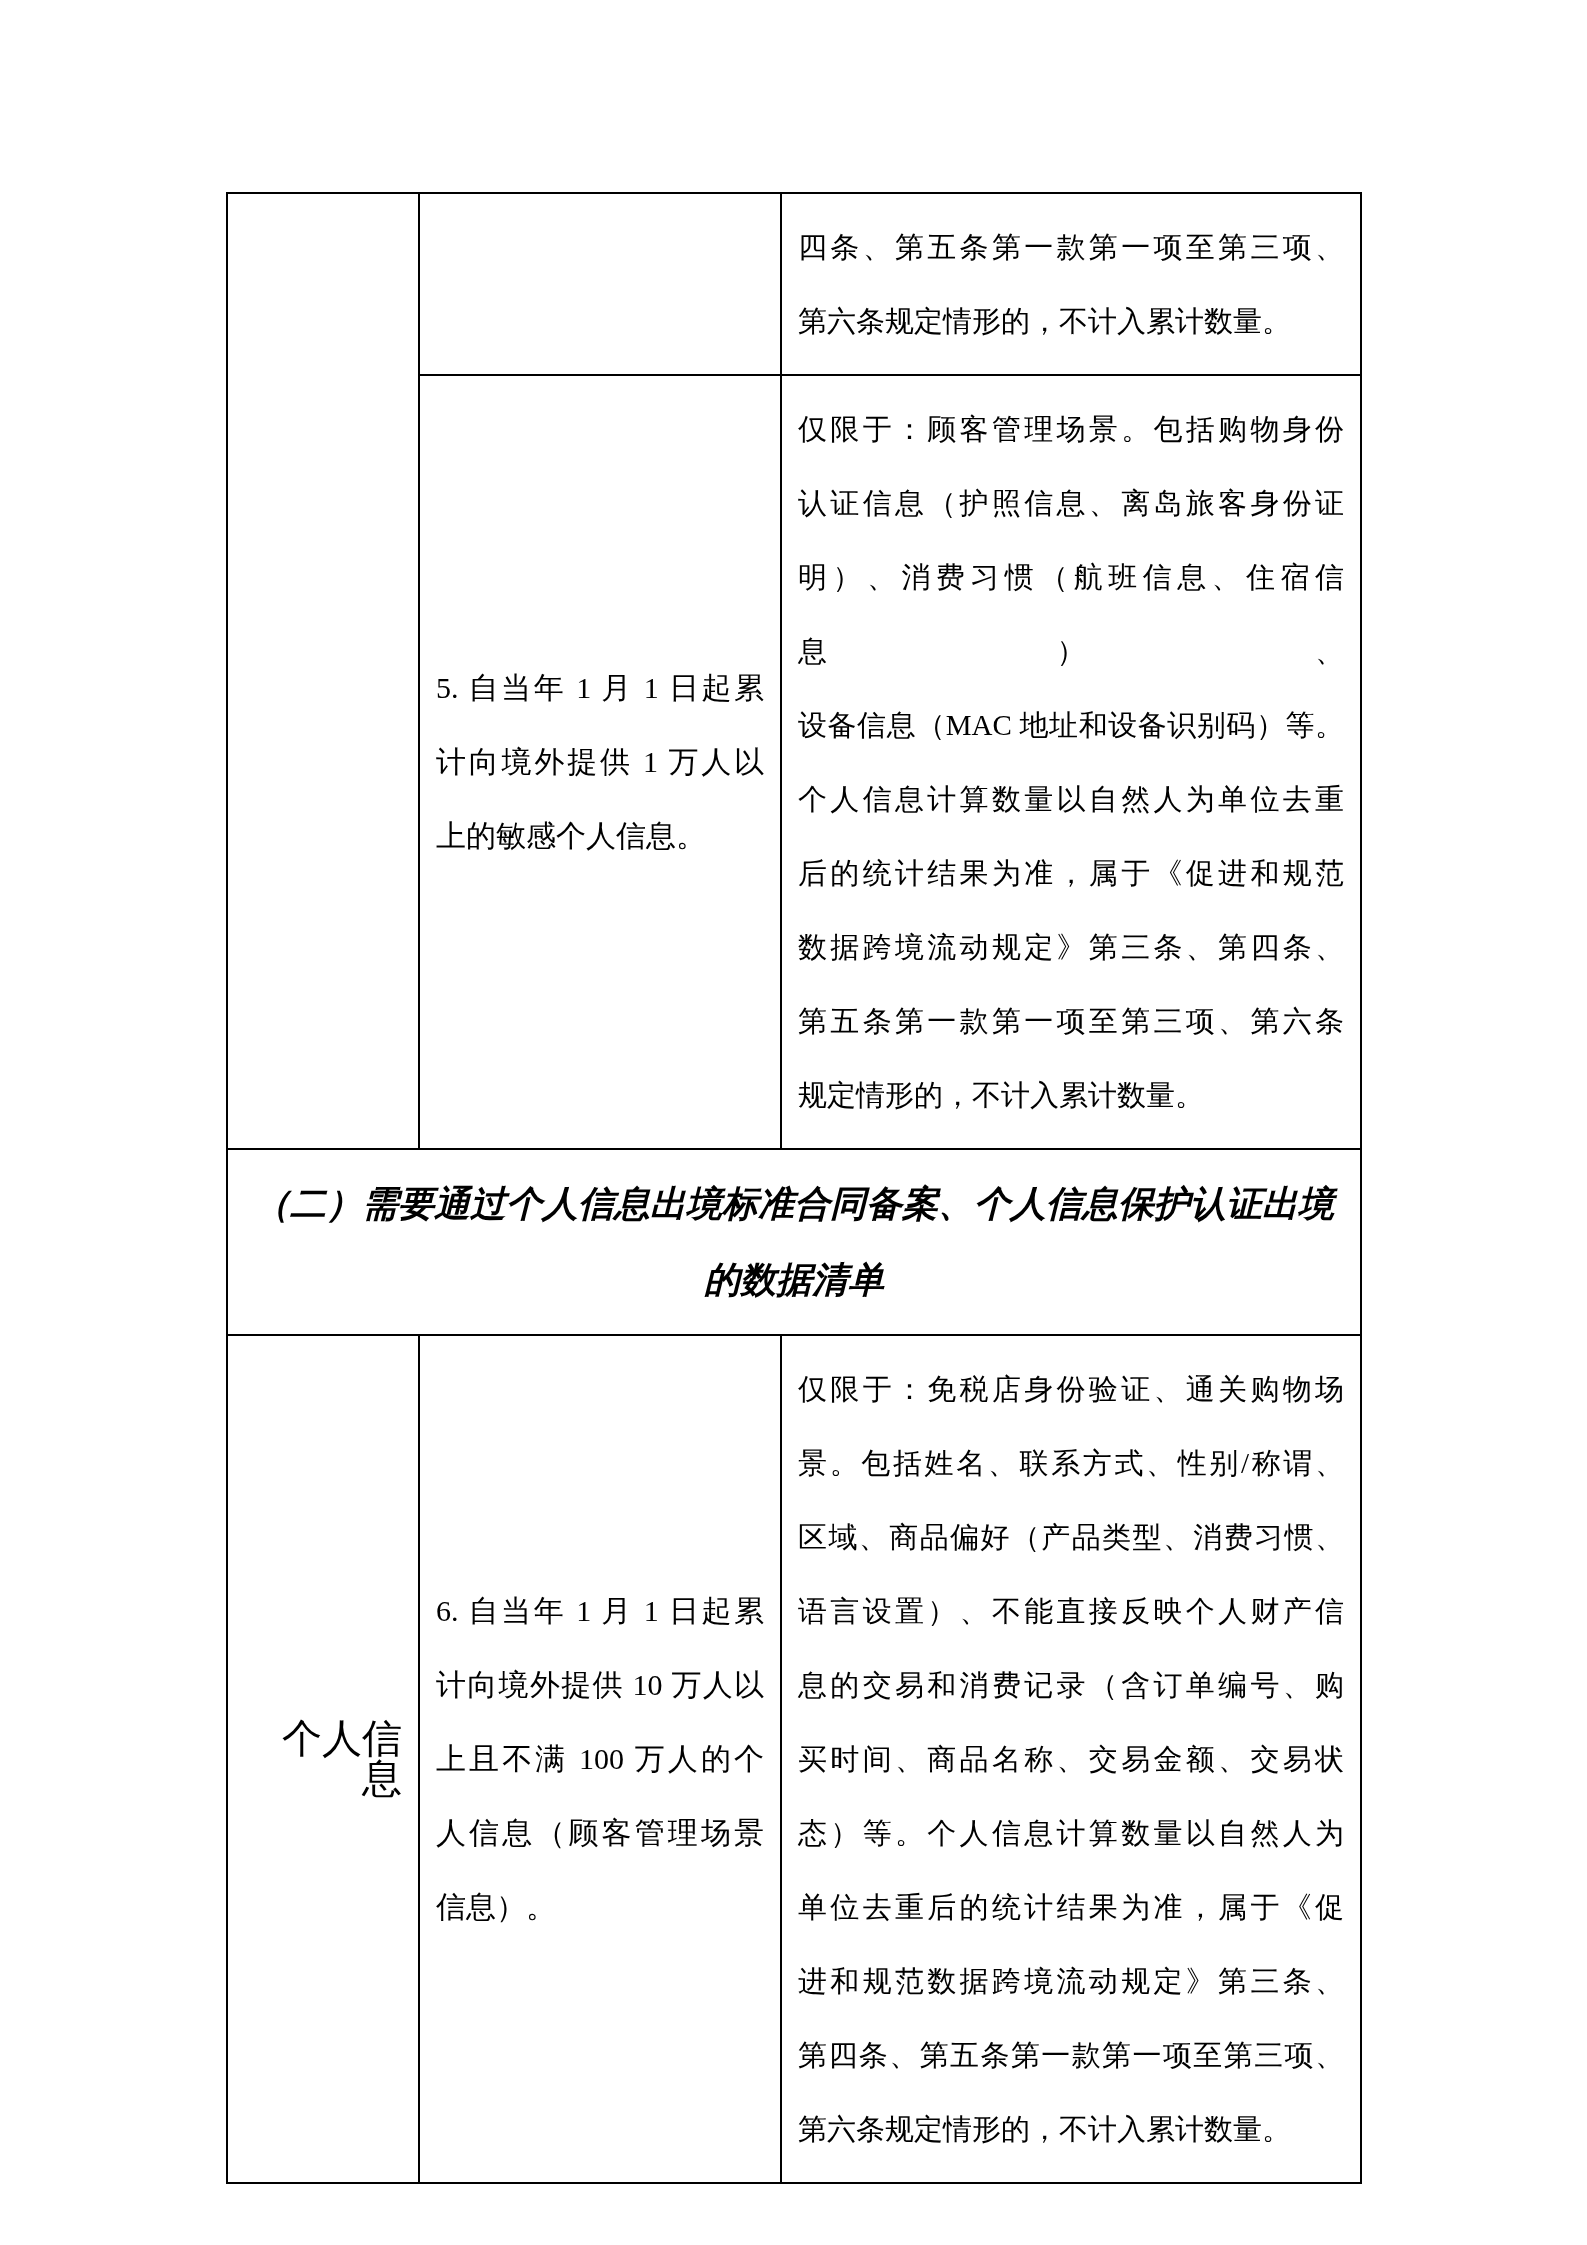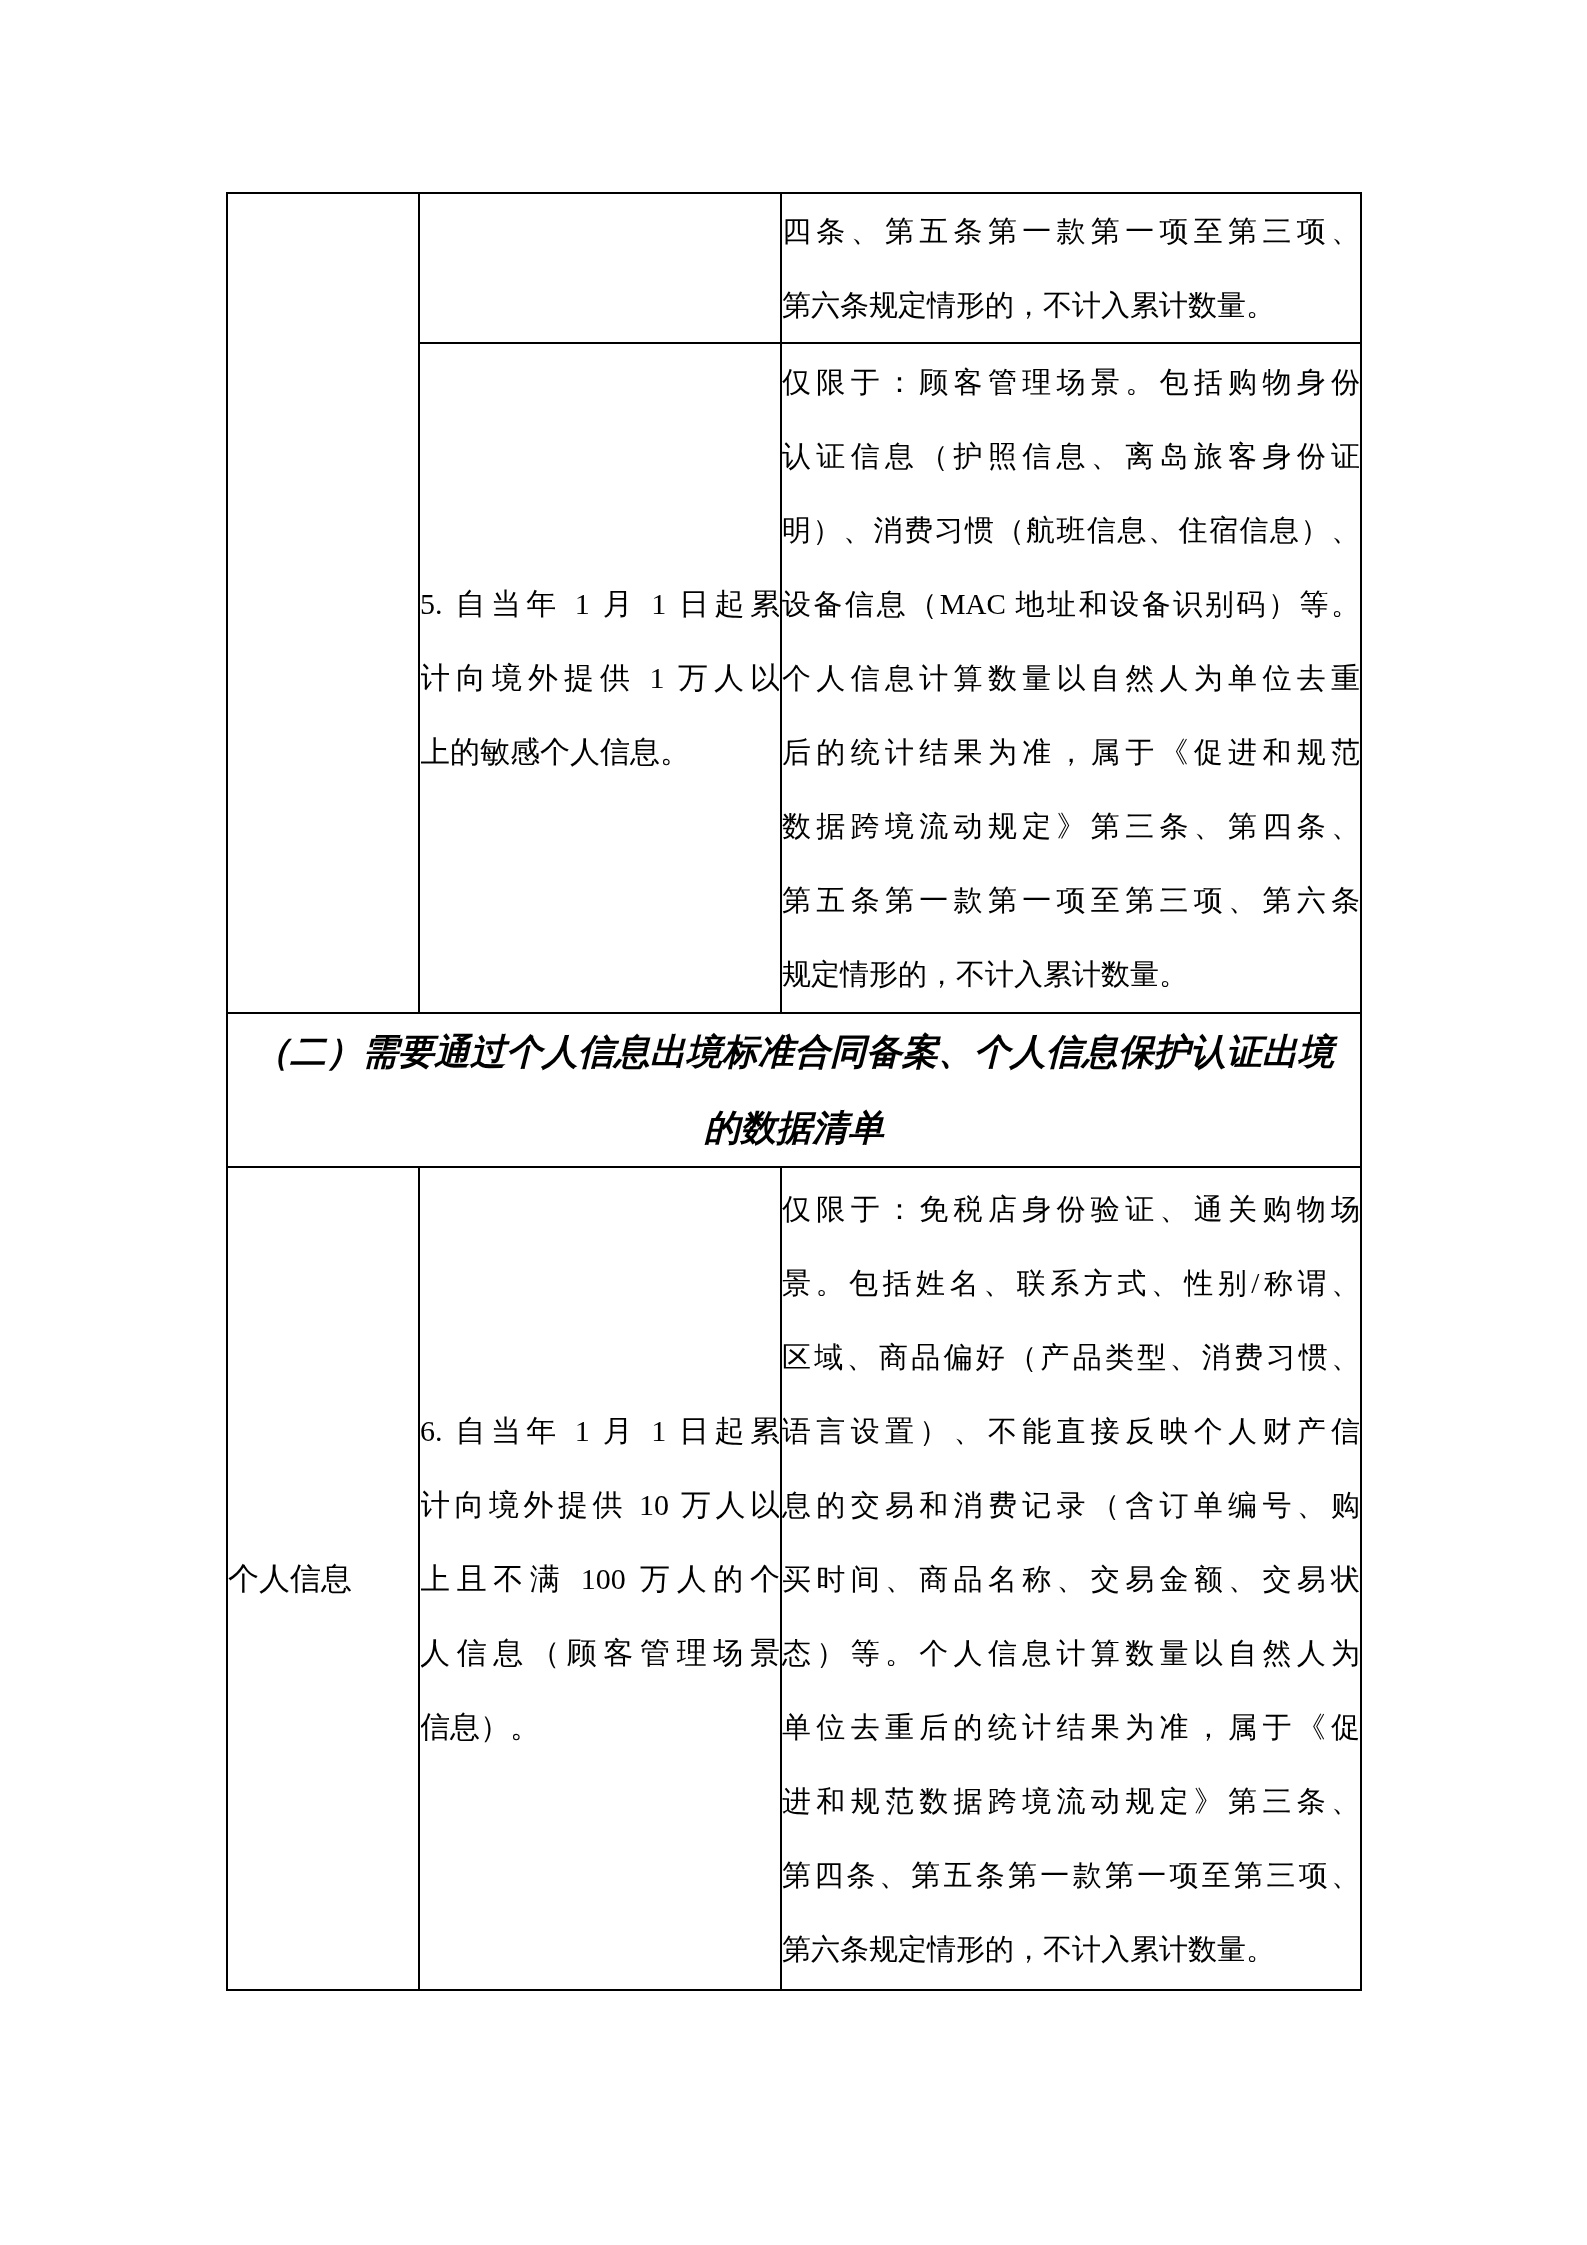--- a/index.html
+++ b/index.html
@@ -24,7 +24,7 @@
   }
   table.doc-table td {
     border: 2px solid #000000;
-    padding: 0;
+    padding: 16px;
     vertical-align: middle;
     overflow: hidden;
   }

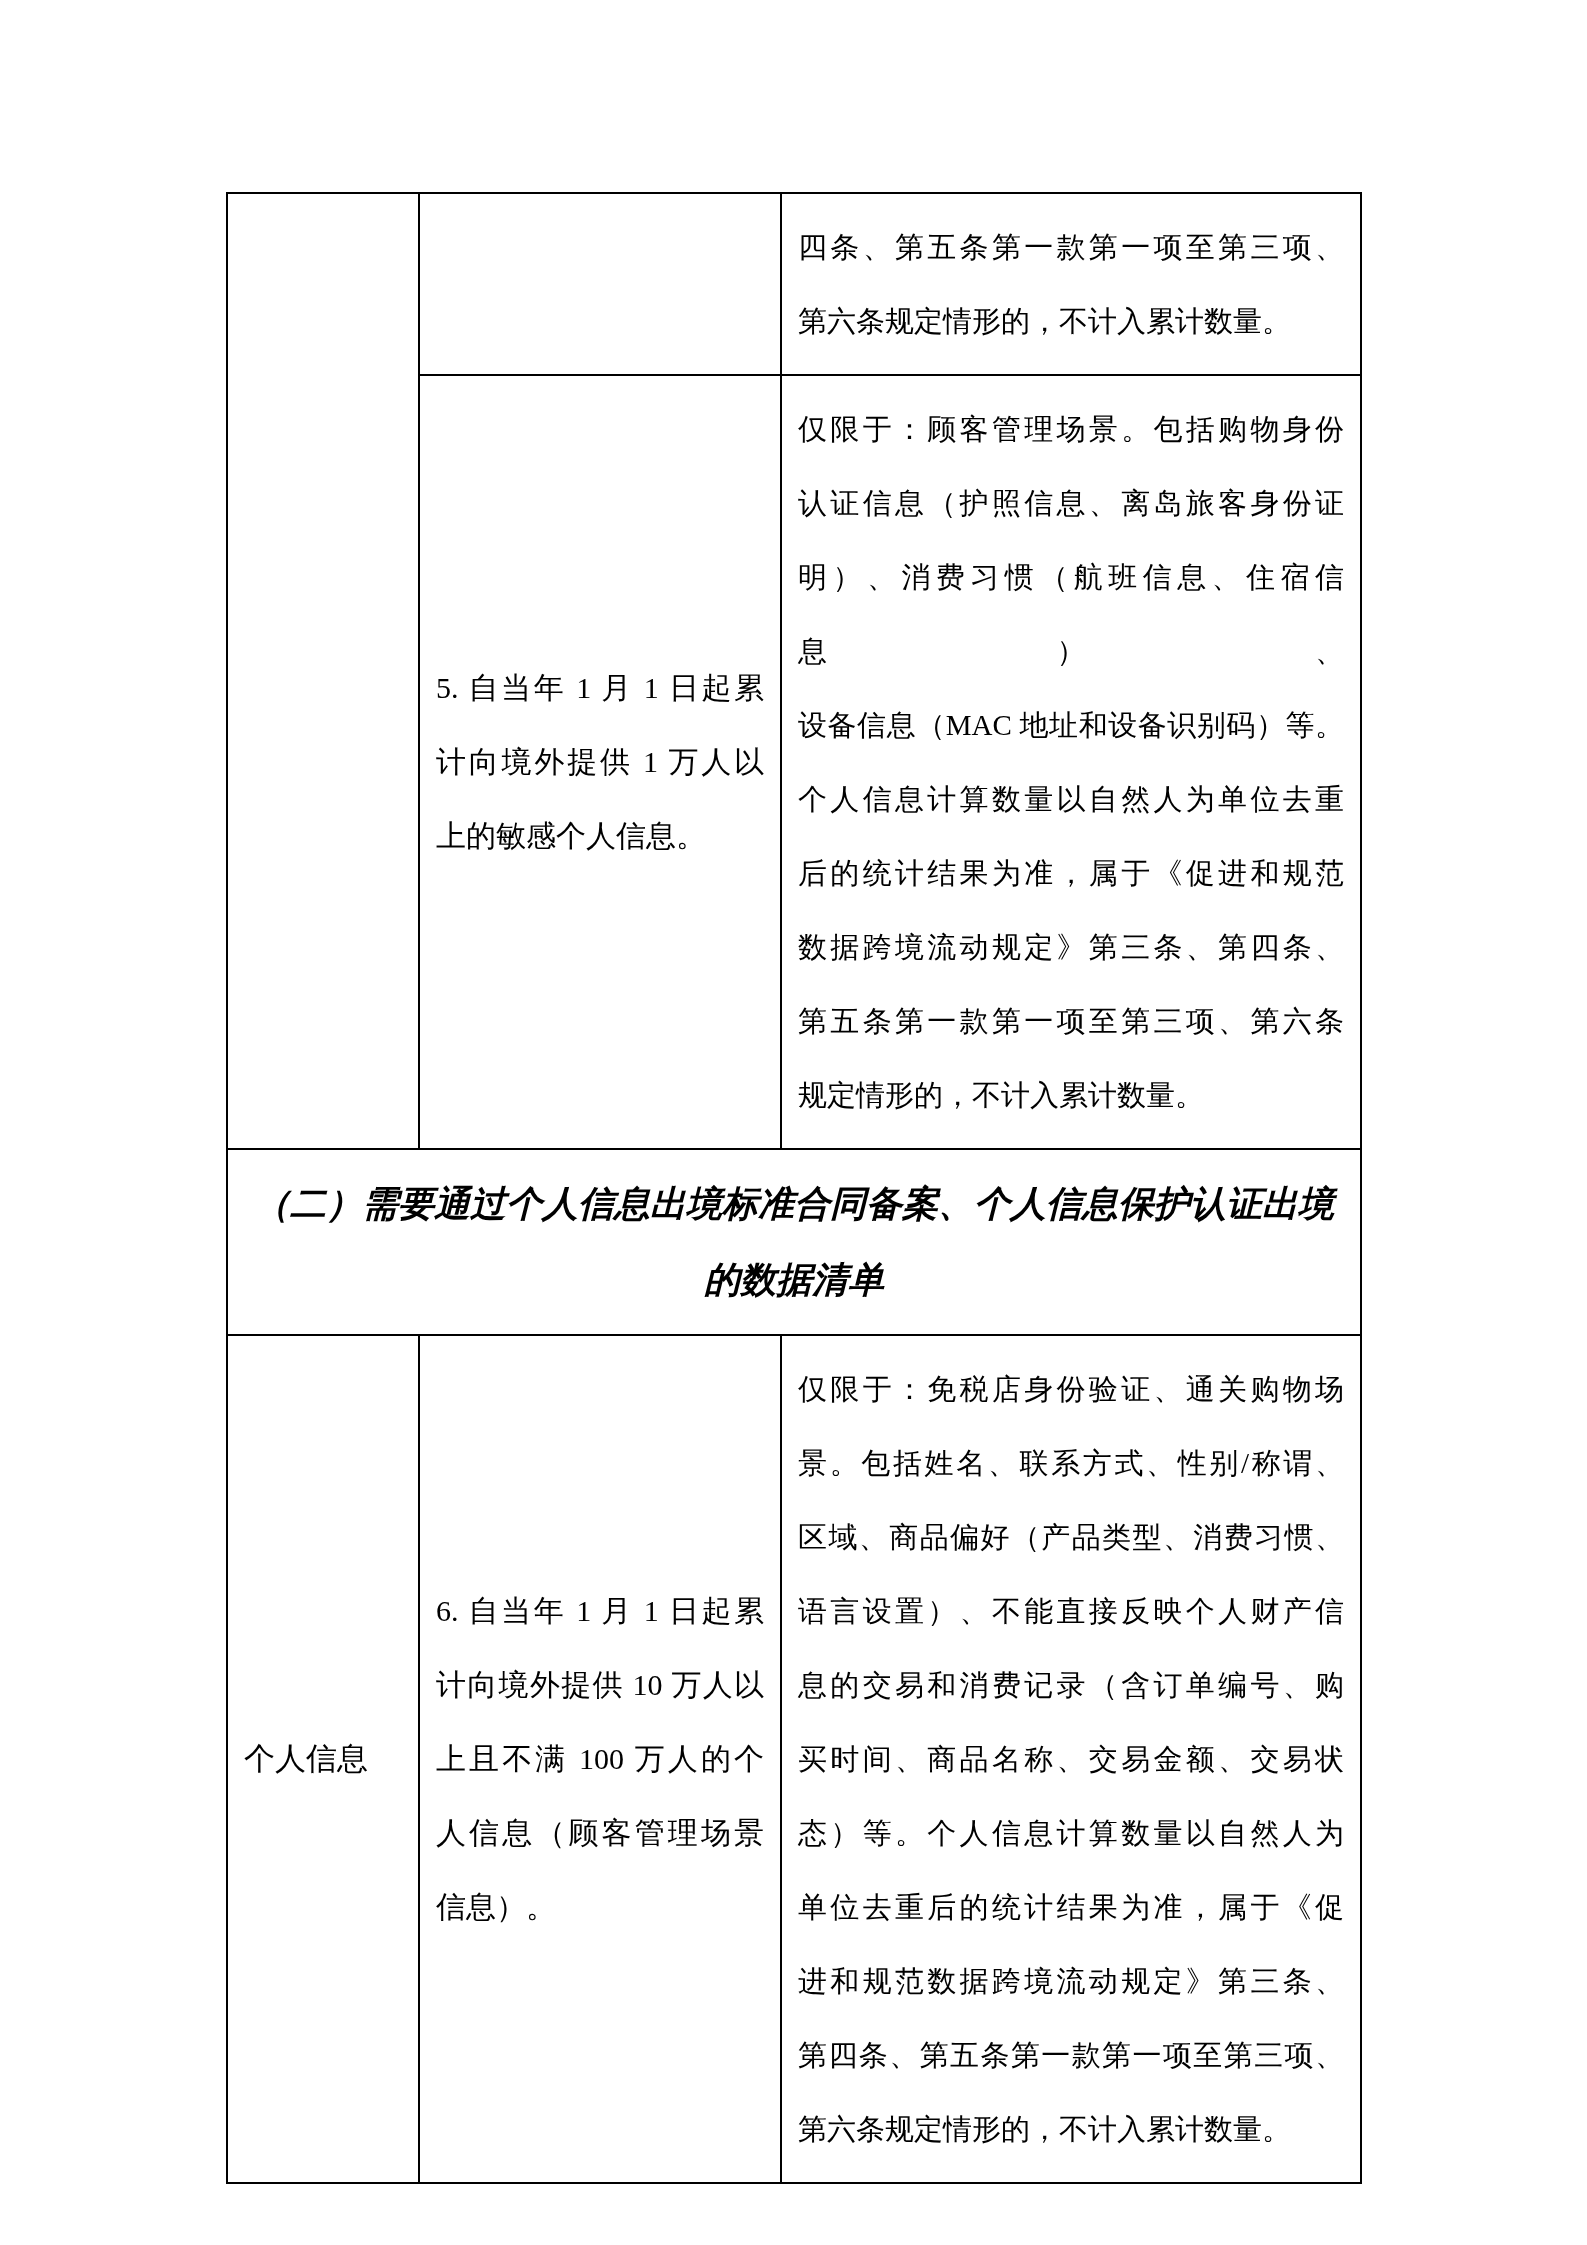--- a/index.html
+++ b/index.html
@@ -63,8 +63,8 @@
 
   
   td.cat {
-    text-align: left;
-    font-size: 31px;
+    text-align: right;
+    font-size: 40px;
     line-height: 40px;
   }
 </style>

